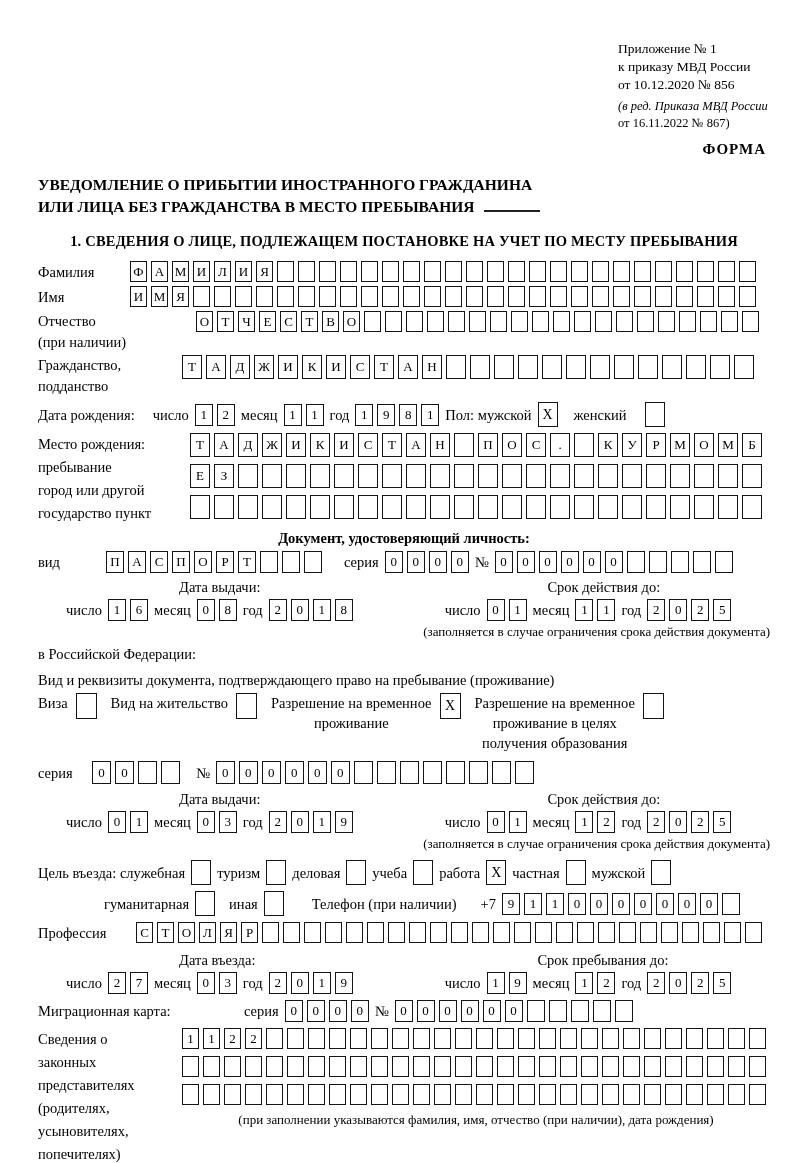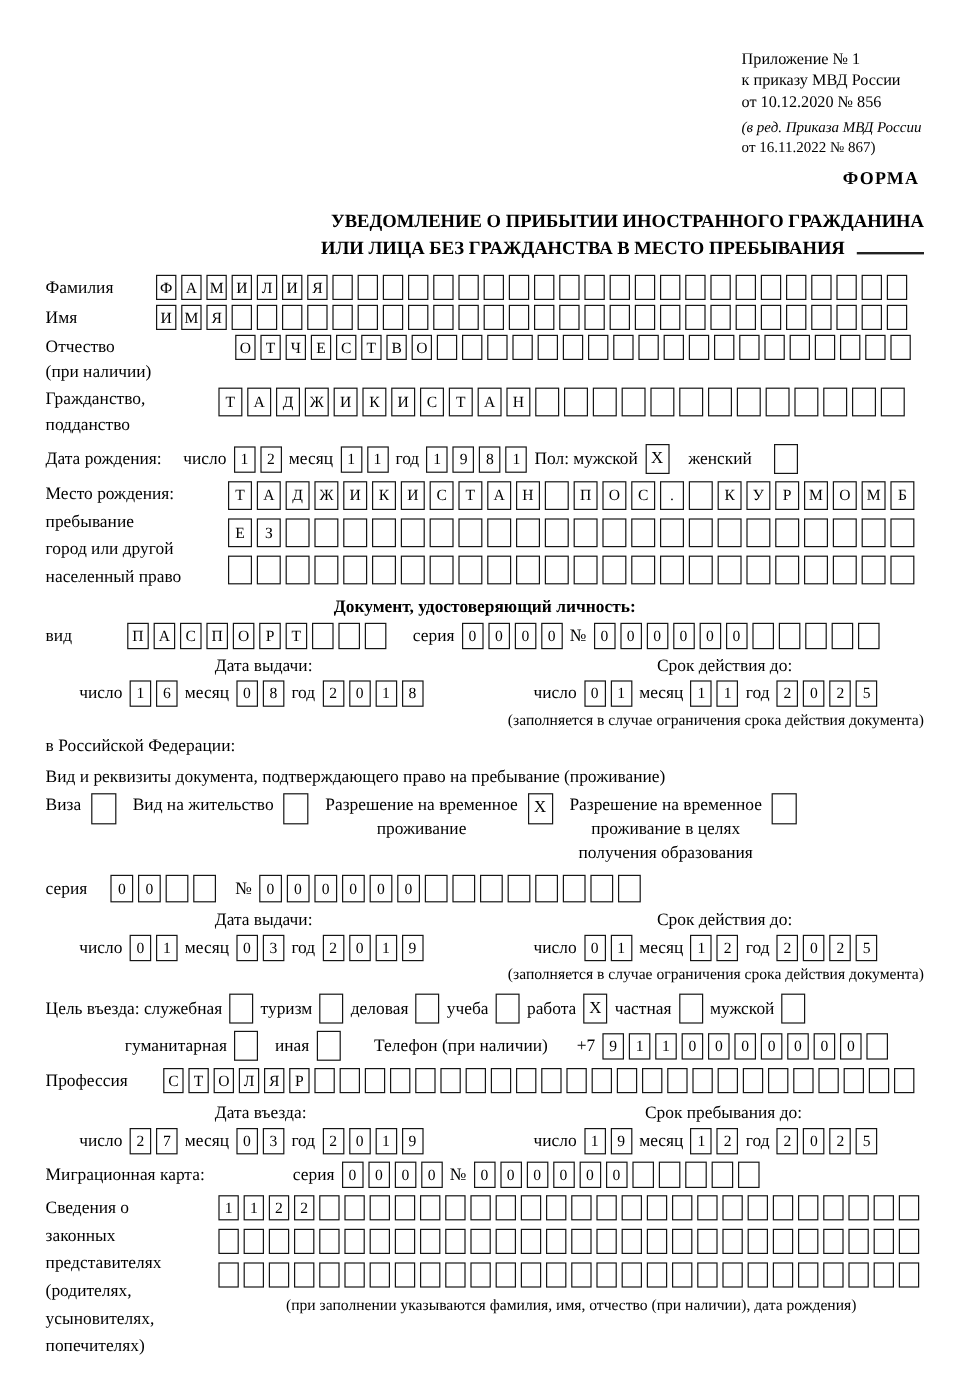--- a/index.html
+++ b/index.html
@@ -11,7 +11,7 @@
   .hdr .amend.first{margin-top:4px;font-style:italic;}
   .forma{margin-top:10px;text-align:right;padding-right:4px;font-weight:bold;font-size:15px;letter-spacing:1px;}
   
-  .title{margin-top:16px;text-align:right;font-weight:bold;font-size:15.5px;line-height:22px;}
+  .title{margin-top:16px;text-align:left;font-weight:bold;font-size:15.5px;line-height:22px;}
   .blank{display:inline-block;width:56px;border-bottom:2px solid #222;height:14px;margin-left:10px;}
   .sec{margin-top:14px;text-align:center;font-weight:bold;font-size:14.5px;letter-spacing:0.2px;line-height:19px;}
   

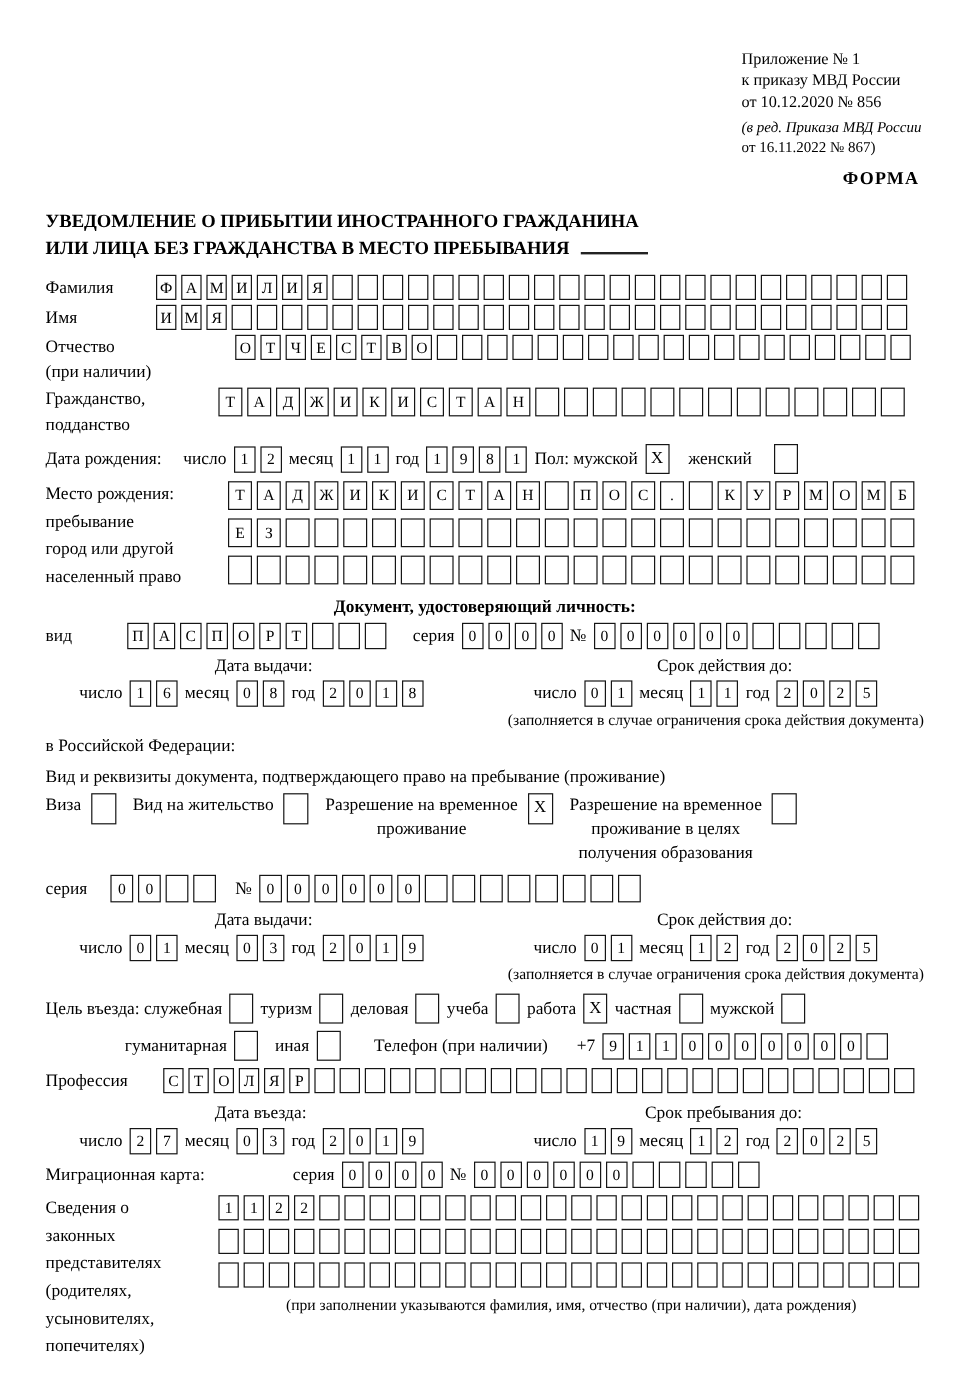--- a/index.html
+++ b/index.html
@@ -54,6 +54,7 @@
     <div><span>ИЛИ ЛИЦА БЕЗ ГРАЖДАНСТВА В МЕСТО ПРЕБЫВАНИЯ</span><span class="blank"></span></div>
   </div>
 
+  <div class="sec">1. СВЕДЕНИЯ О ЛИЦЕ, ПОДЛЕЖАЩЕМ ПОСТАНОВКЕ НА УЧЕТ ПО МЕСТУ ПРЕБЫВАНИЯ</div>
 
   <div id="form-area">
       <div class="frow">

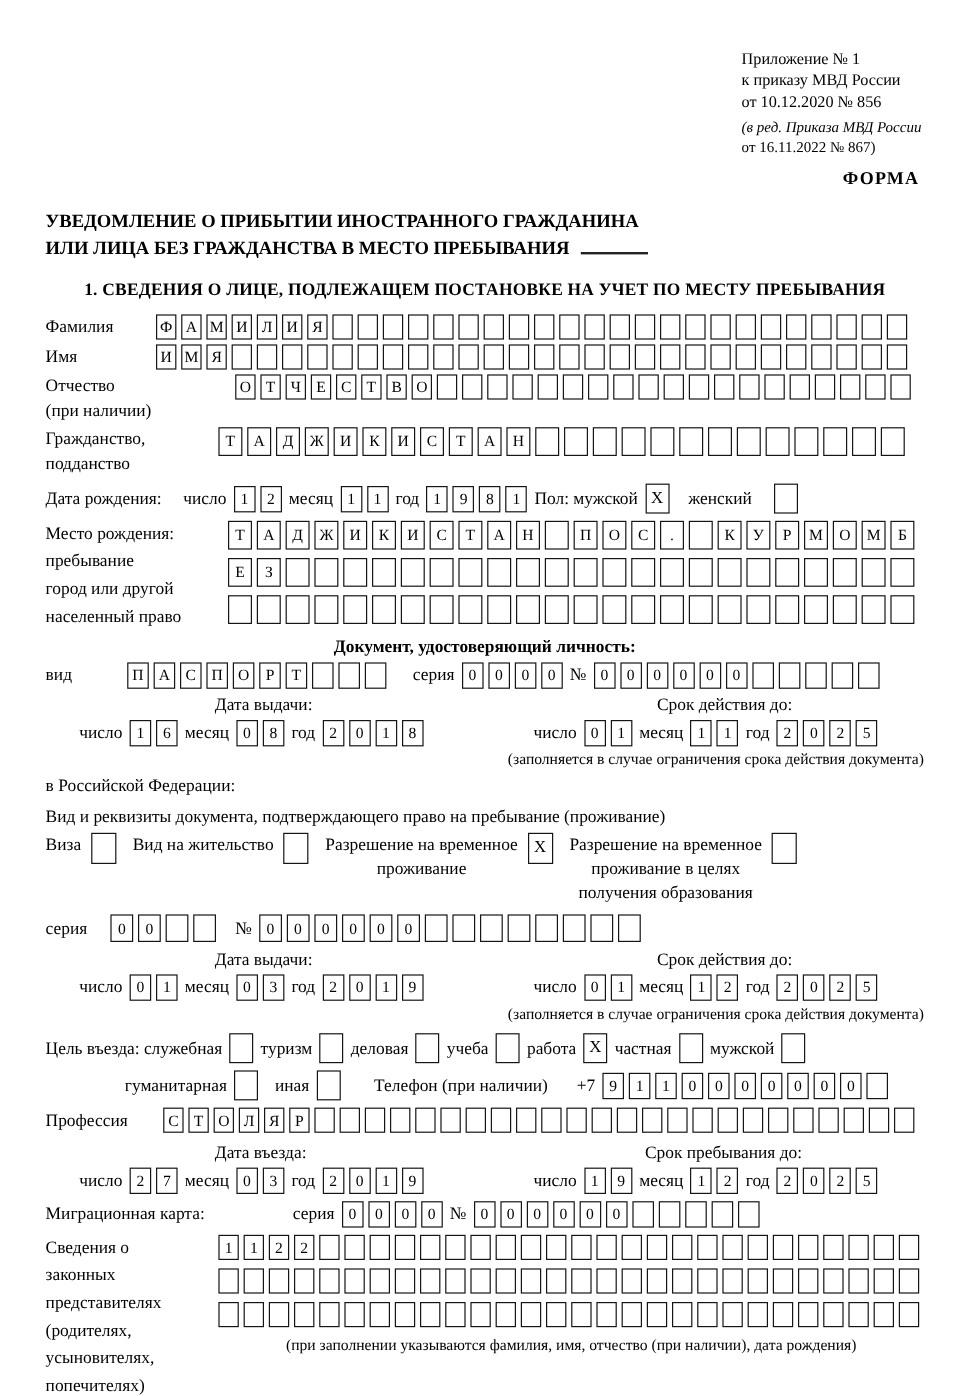--- a/index.html
+++ b/index.html
@@ -226,7 +226,7 @@
           <div>Место рождения:</div>
           <div>пребывание</div>
           <div>город или другой</div>
-          <div>населенный право</div>
+          <div>государство пункт</div>
         </div>
         <div class="grows">
           <span class="cells">

